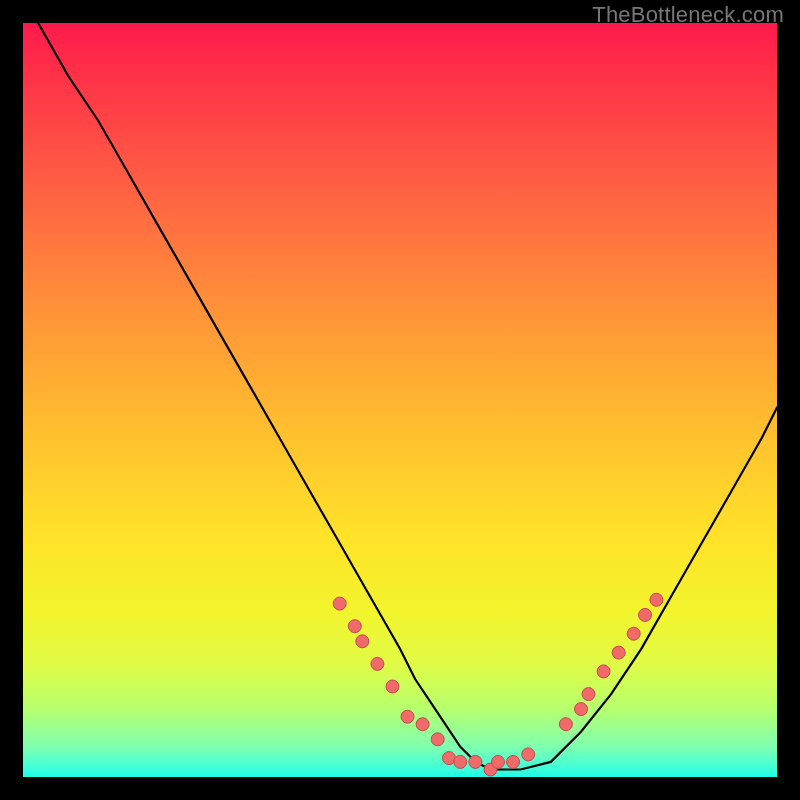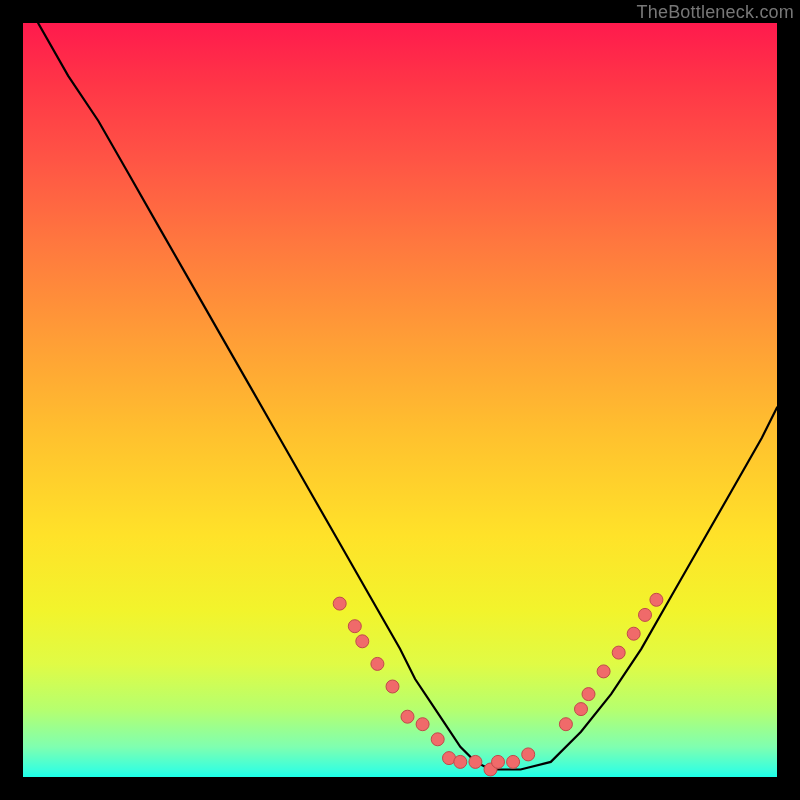--- a/index.html
+++ b/index.html
@@ -44,9 +44,9 @@
   .watermark {
     position: absolute;
     top: 2px;
-    right: 6px;
+    right: 16px;
     color: #777;
-    font-size: 18px;
+    font-size: 22px;
     font-weight: 500;
     letter-spacing: 0.2px;
   }

